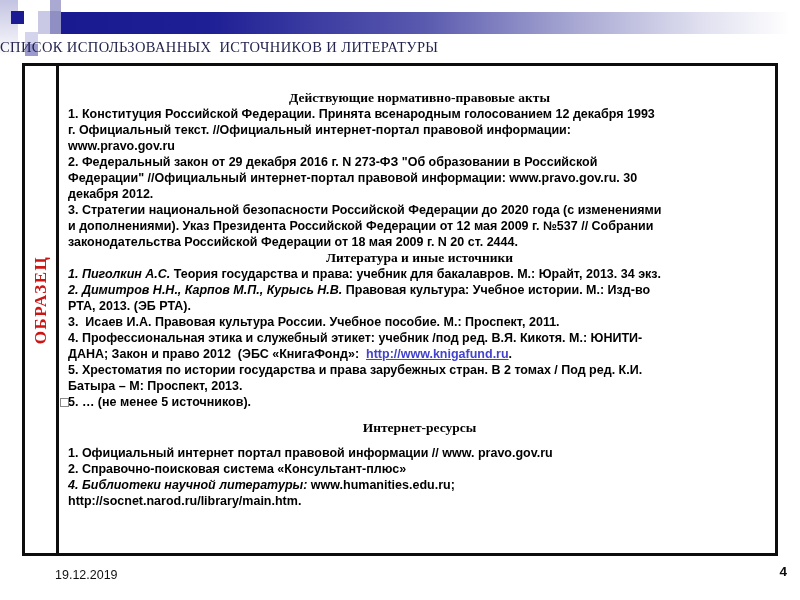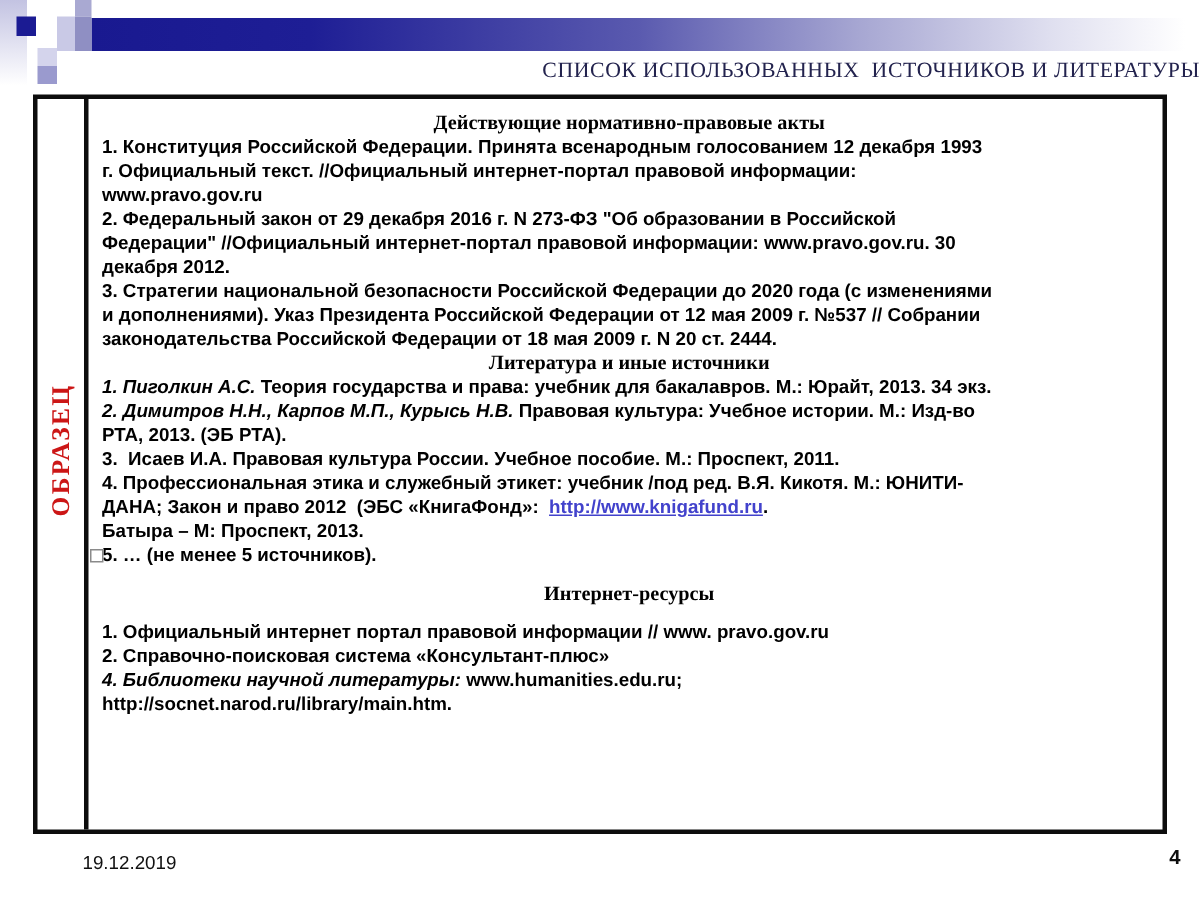--- a/index.html
+++ b/index.html
@@ -22,7 +22,7 @@
   .sq-e{left:25px;top:44px;width:13px;height:12px;background:#9a9ace;}
   
   .slide-title{
-    position:absolute;left:0;top:39px;width:100%;text-align:right;
+    position:absolute;left:0;top:39px;width:100%;text-align:left;
     font-family:"Liberation Serif",serif;font-size:14.5px;color:#23234e;
     letter-spacing:.4px;white-space:pre;
   }

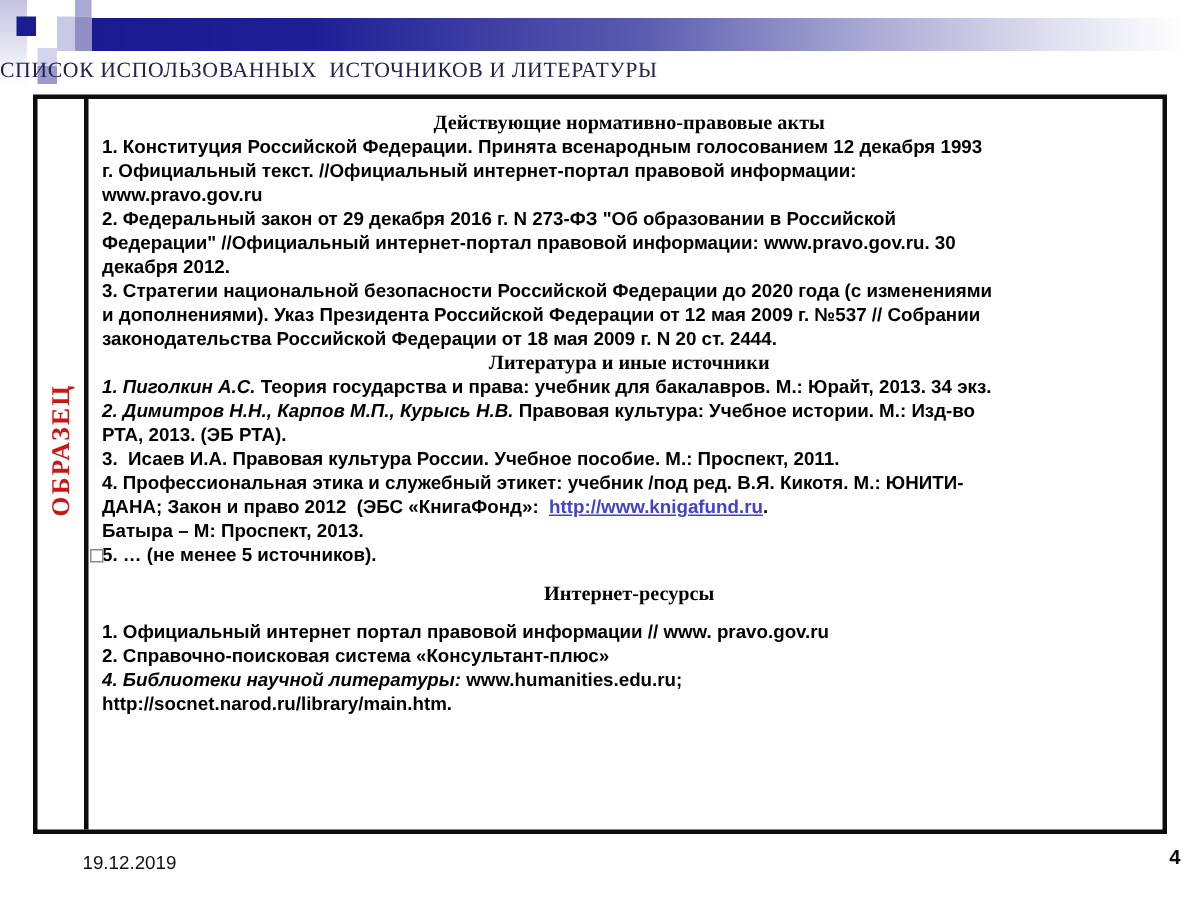--- a/index.html
+++ b/index.html
@@ -38,7 +38,7 @@
     font-family:"Liberation Serif",serif;font-weight:bold;font-size:17px;
     color:#cc1616;letter-spacing:1.5px;white-space:nowrap;
   }
-  .content-cell{flex:1;padding:8px 4px 0 9px;overflow:hidden;}
+  .content-cell{flex:1;padding:8px 4px 0 9px;overflow:hidden;margin-top:16px;}
   .section-heading{
     font-family:"Liberation Serif",serif;font-weight:bold;font-size:13.5px;
     color:#000;text-align:center;line-height:16px;white-space:pre;

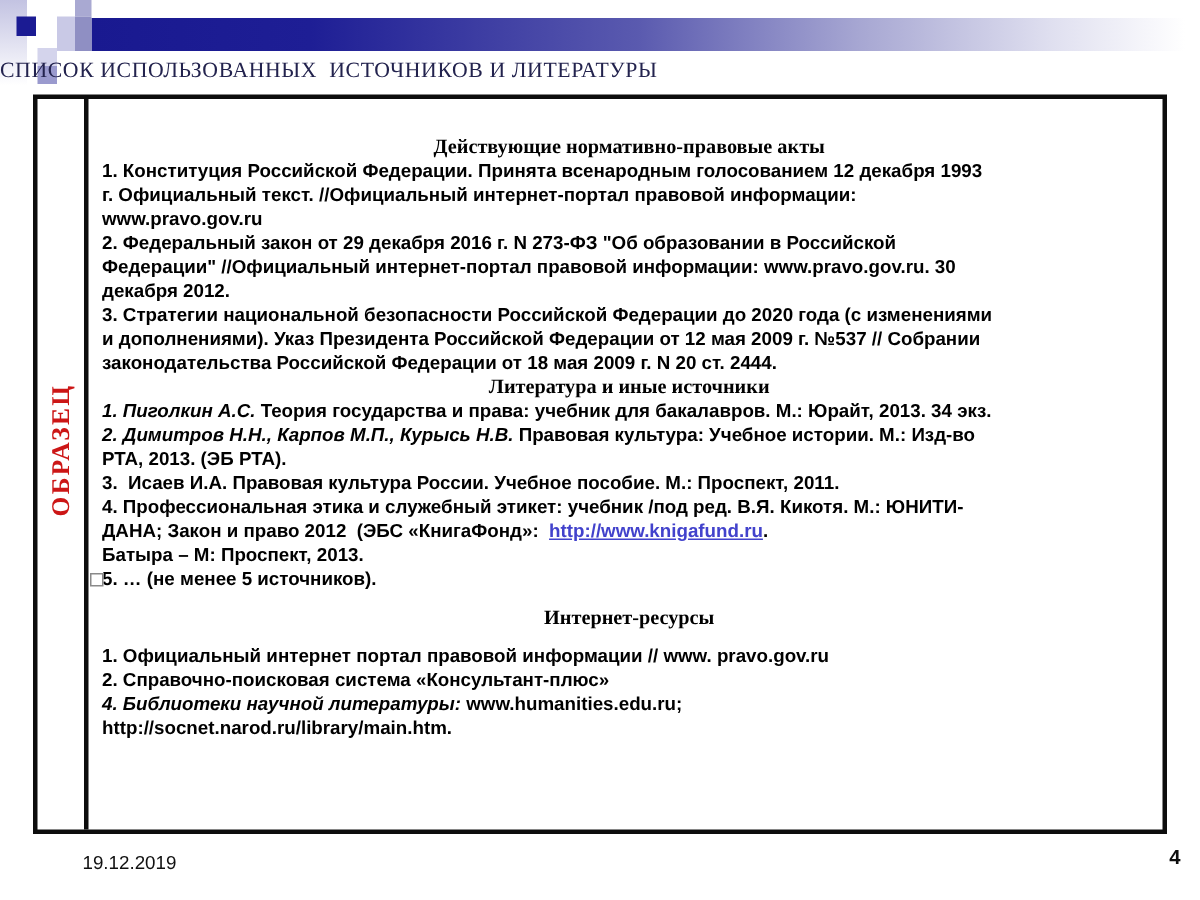--- a/index.html
+++ b/index.html
@@ -100,6 +100,7 @@
           <div class="ref-line"><span>3.  Исаев И.А. Правовая культура России. Учебное пособие. М.: Проспект, 2011.</span></div>
           <div class="ref-line"><span>4. Профессиональная этика и служебный этикет: учебник /под ред. В.Я. Кикотя. М.: ЮНИТИ-</span></div>
           <div class="ref-line"><span>ДАНА; Закон и право 2012  (ЭБС «КнигаФонд»:  </span><span class="run-link">http://www.knigafund.ru</span><span>.</span></div>
+          <div class="ref-line"><span>5. Хрестоматия по истории государства и права зарубежных стран. В 2 томах / Под ред. К.И.</span></div>
           <div class="ref-line"><span>Батыра – М: Проспект, 2013.</span></div>
           <div class="ref-line"><span class="square-bullet"></span><span>5. … (не менее 5 источников).</span></div>
         </div>

